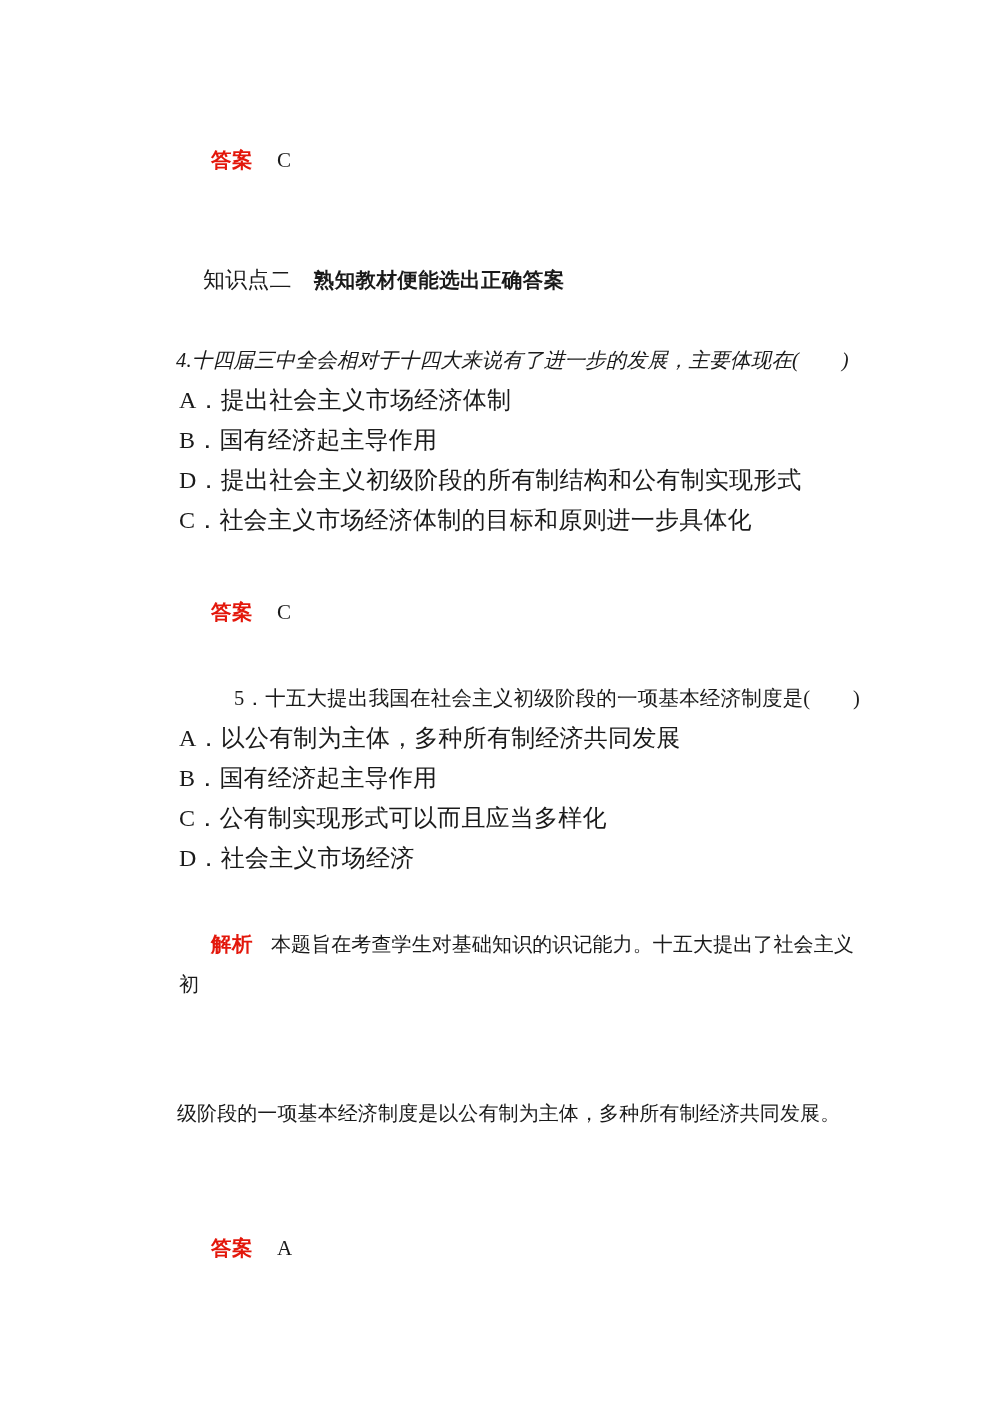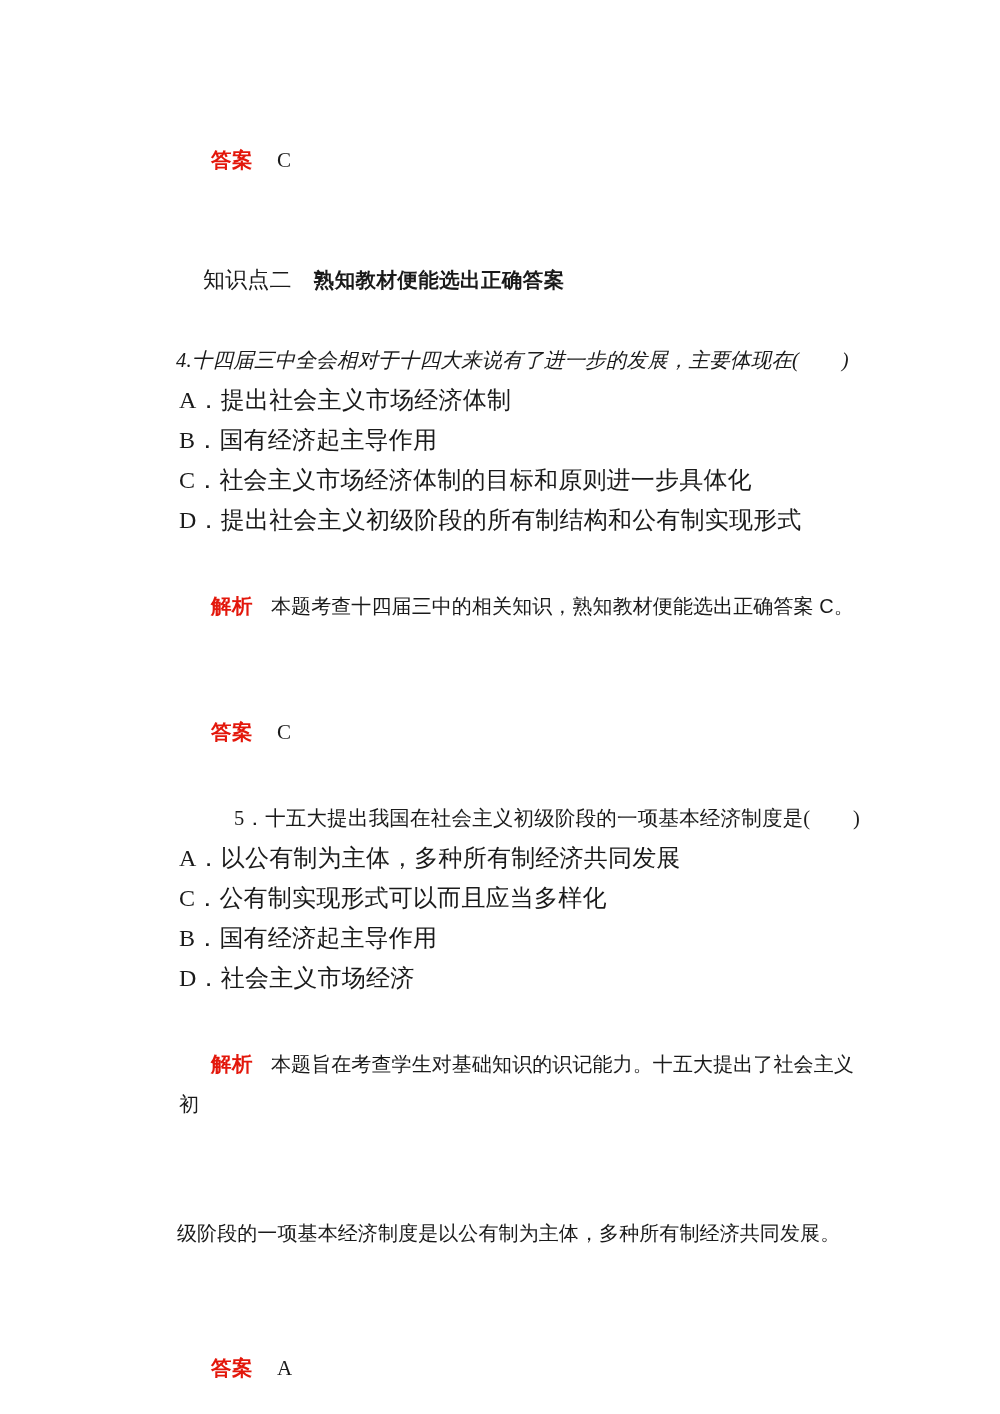--- a/index.html
+++ b/index.html
@@ -108,8 +108,8 @@
 
     <div class="line serif opt indent-1"><span>A．提出社会主义市场经济体制</span></div>
     <div class="line serif opt indent-1"><span>B．国有经济起主导作用</span></div>
+    <div class="line serif opt indent-1"><span>D．提出社会主义初级阶段的所有制结构和公有制实现形式</span></div>
     <div class="line serif opt indent-1"><span>C．社会主义市场经济体制的目标和原则进一步具体化</span></div>
-    <div class="line serif opt indent-1"><span>D．提出社会主义初级阶段的所有制结构和公有制实现形式</span></div>
 
     <div class="gap-sm"></div>
 

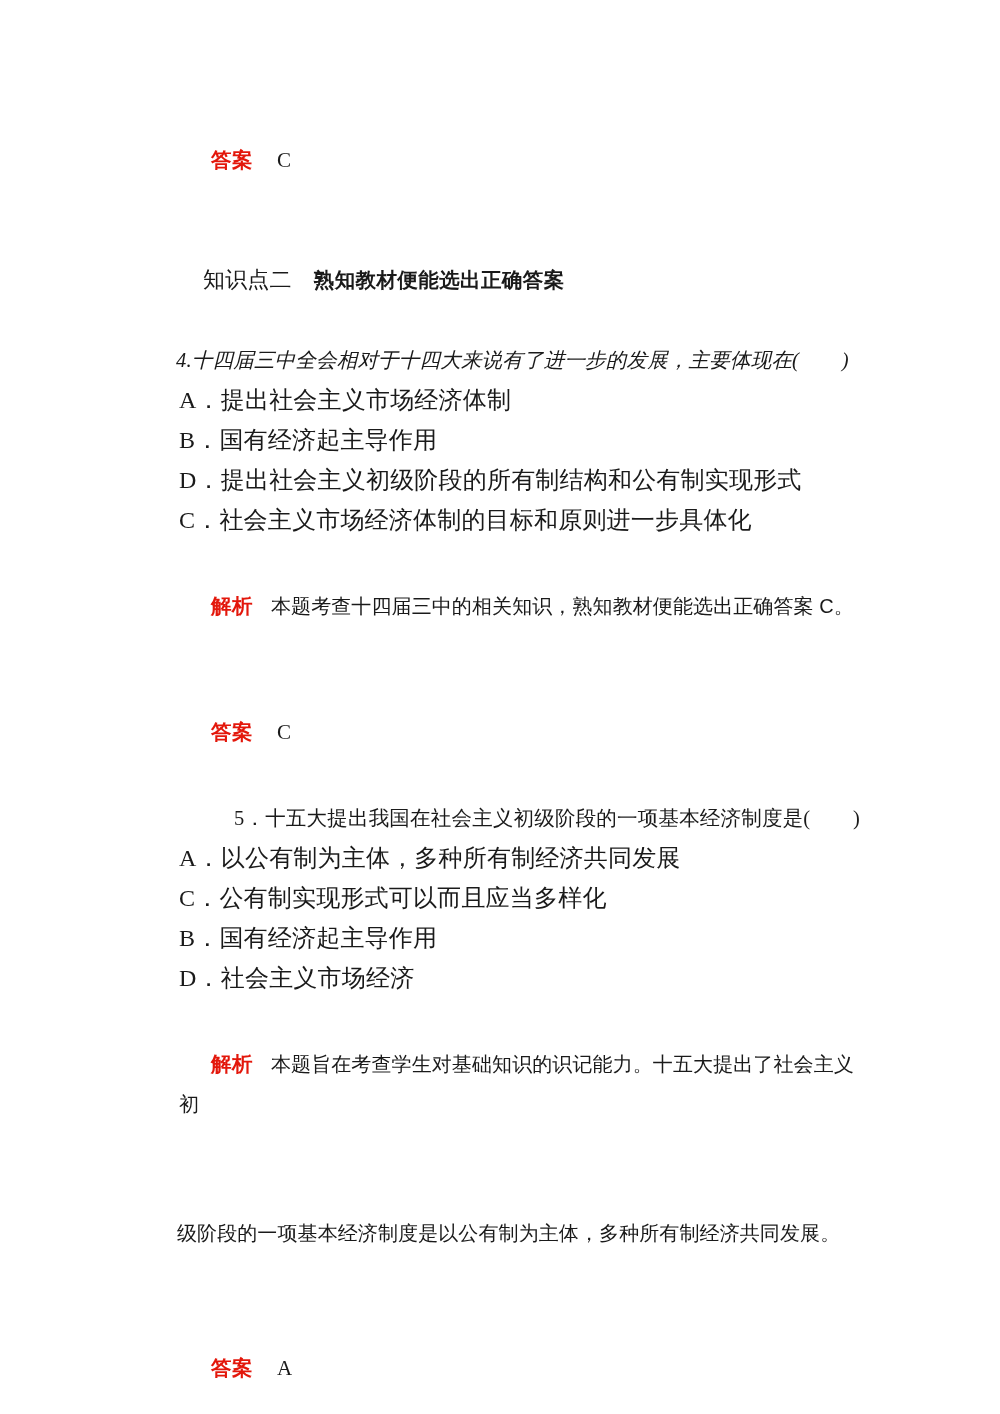--- a/index.html
+++ b/index.html
@@ -113,9 +113,6 @@
 
     <div class="gap-sm"></div>
 
-    <div class="line indent-1">
-      <span class="label-red">解析</span><span class="analysis-body" style="padding-left:18px;">本题考查十四届三中的相关知识，熟知教材便能选出正确答案 C。</span>
-    </div>
 
     <div class="gap-sm"></div>
 

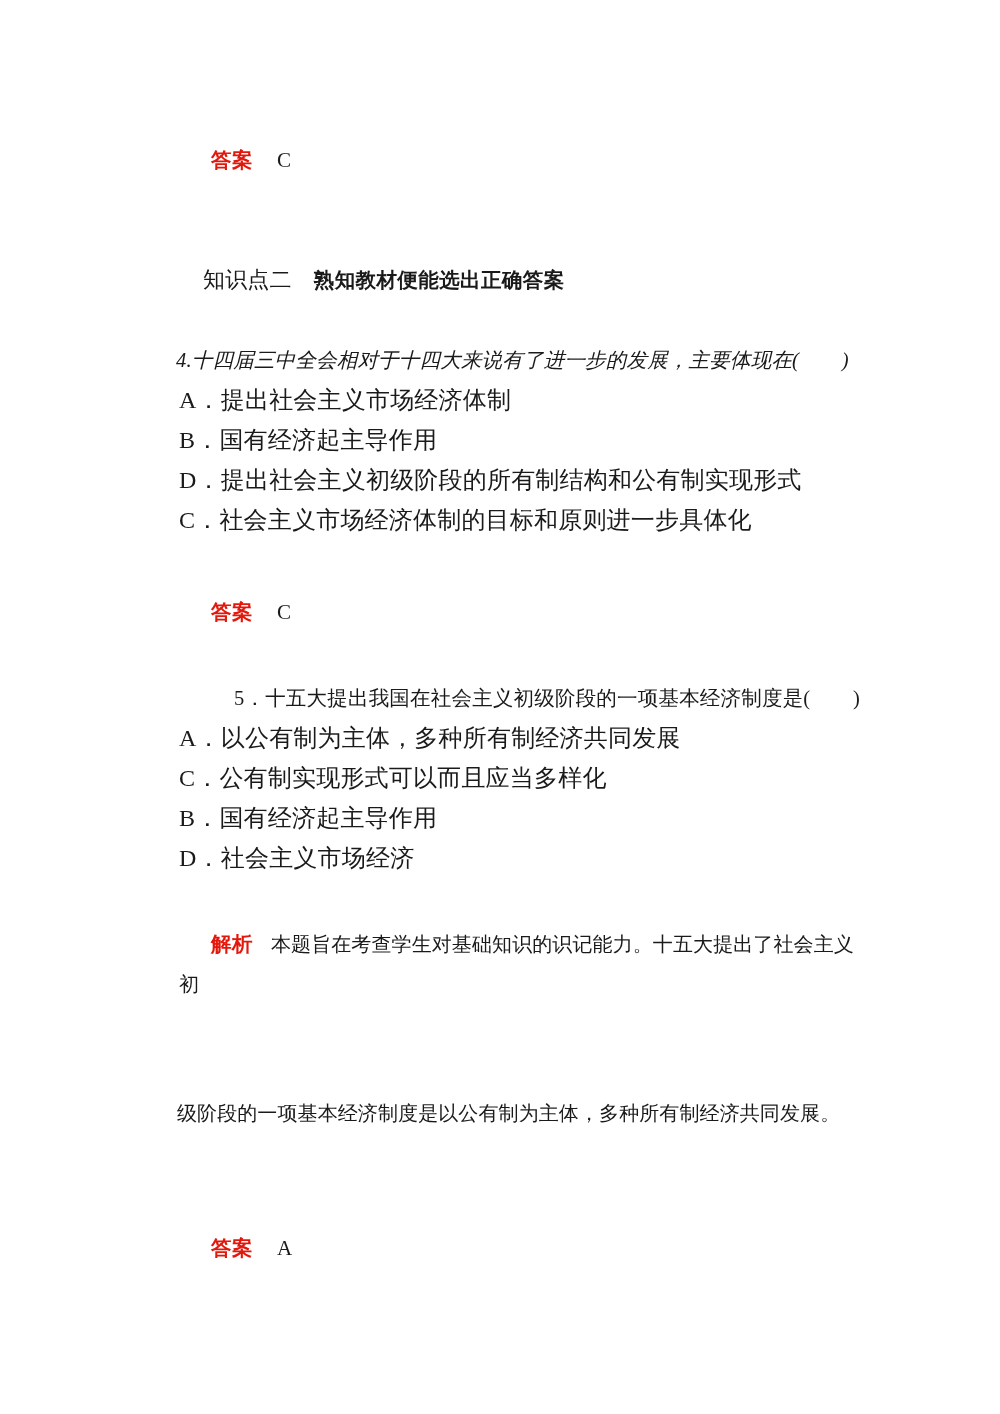--- a/index.html
+++ b/index.html
@@ -125,8 +125,8 @@
     <div class="line serif indent-q"><span>5．</span><span>十五大提出我国在社会主义初级阶段的一项基本经济制度是(        )</span></div>
 
     <div class="line serif opt indent-1"><span>A．以公有制为主体，多种所有制经济共同发展</span></div>
+    <div class="line serif opt indent-1"><span>B．国有经济起主导作用</span></div>
     <div class="line serif opt indent-1"><span>C．公有制实现形式可以而且应当多样化</span></div>
-    <div class="line serif opt indent-1"><span>B．国有经济起主导作用</span></div>
     <div class="line serif opt indent-1"><span>D．社会主义市场经济</span></div>
 
     <div class="gap-sm"></div>

